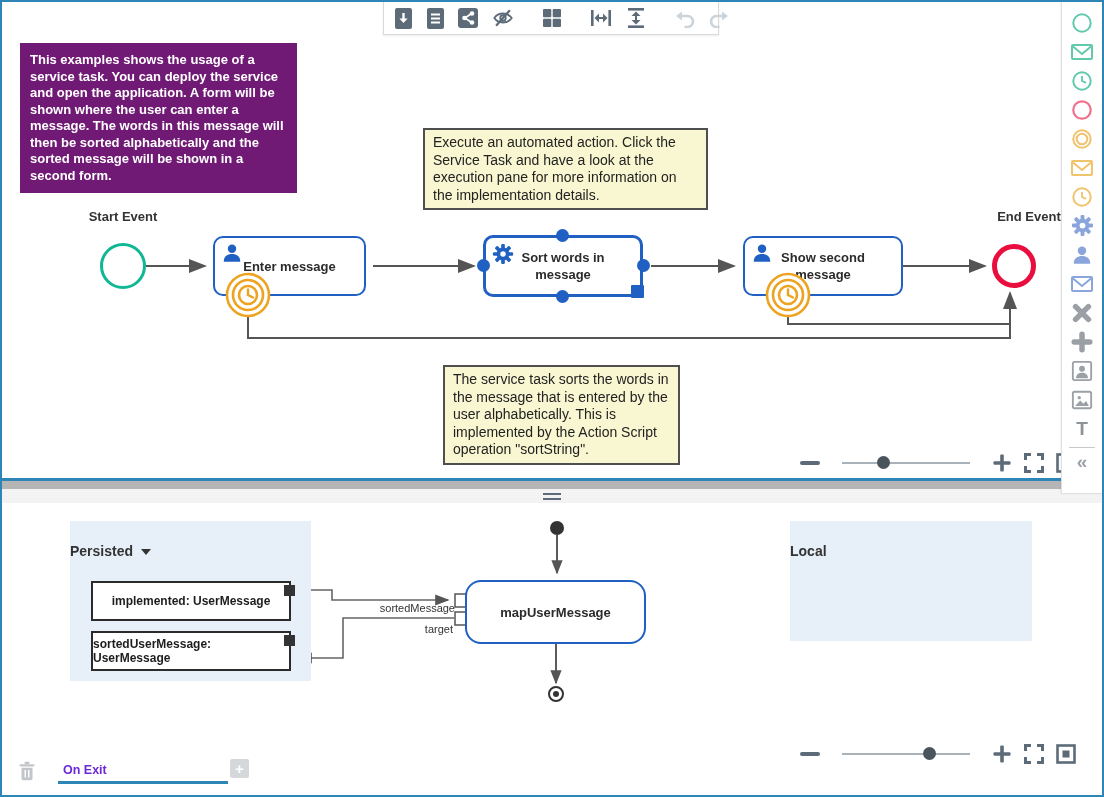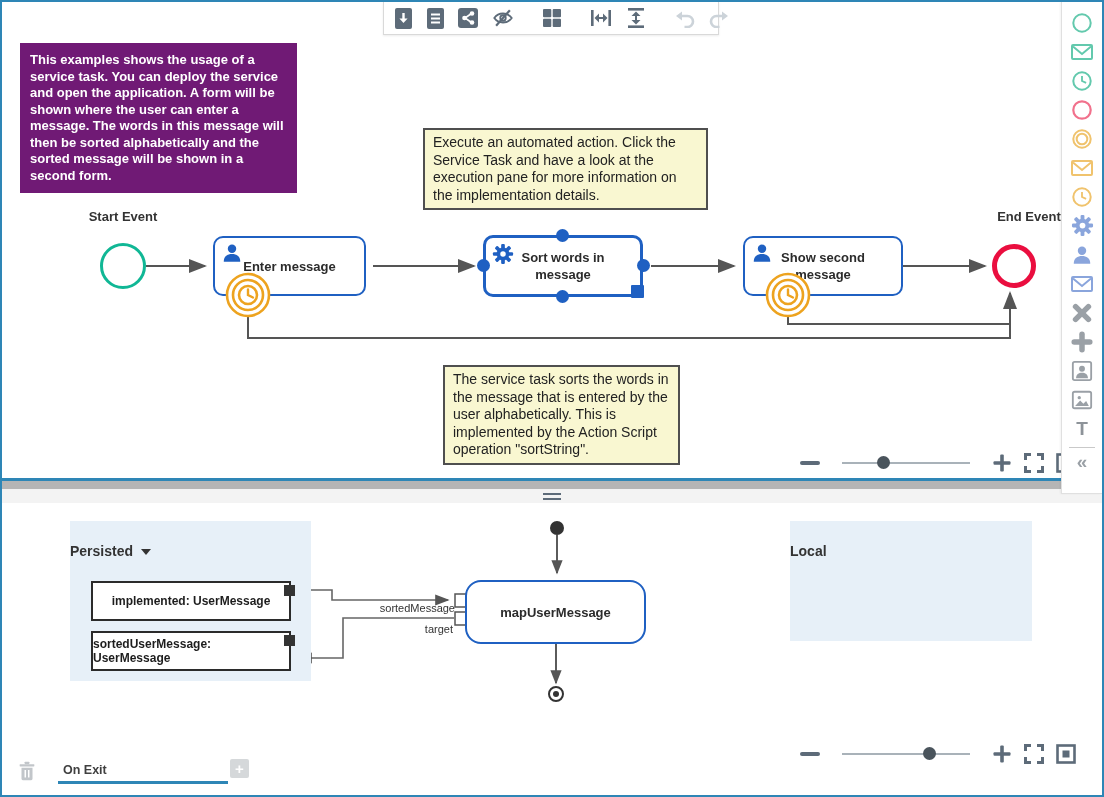--- a/index.html
+++ b/index.html
@@ -52,7 +52,7 @@
   .edge-label { position:absolute; font-size:11px; color:#333; text-align:right; z-index:7; }
 
   .footer-trash { position:absolute; left:14px; top:257px; width:22px; height:22px; }
-  .footer-tab { position:absolute; left:61px; top:260px; font-size:12.5px; font-weight:700; color:#404040; }
+  .footer-tab { position:absolute; left:61px; top:260px; font-size:12.5px; font-weight:700; color:#6d28d9; }
   .footer-underline { position:absolute; left:56px; top:278px; width:170px; height:3px; background:#2e86b6; }
   .footer-add { position:absolute; left:228px; top:256px; width:19px; height:19px; background:#d5d8da; border-radius:2px; color:#fff; font-weight:700; font-size:15px; line-height:19px; text-align:center; }
 

